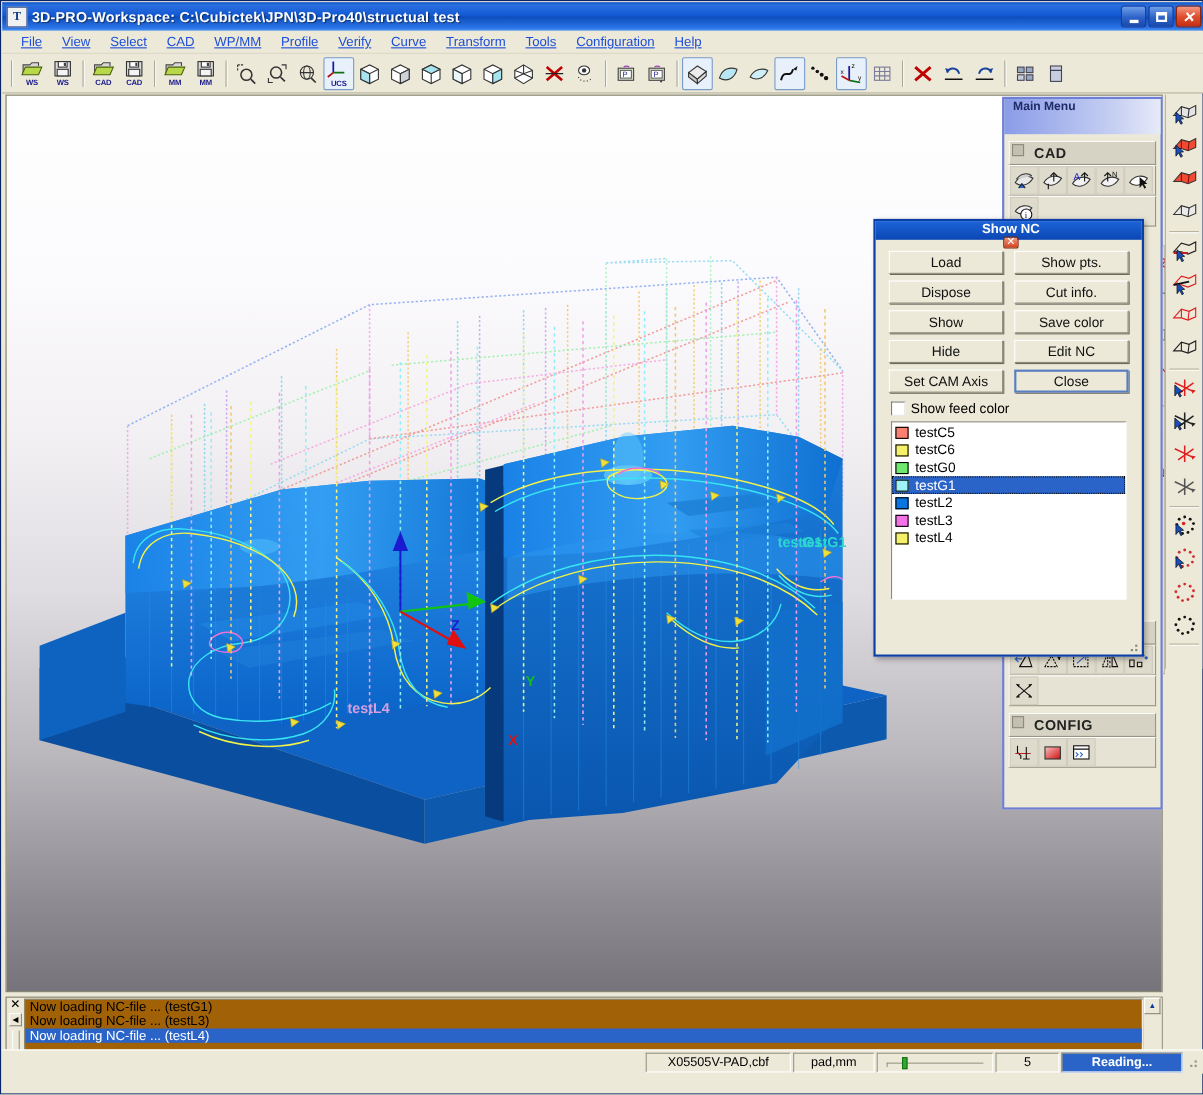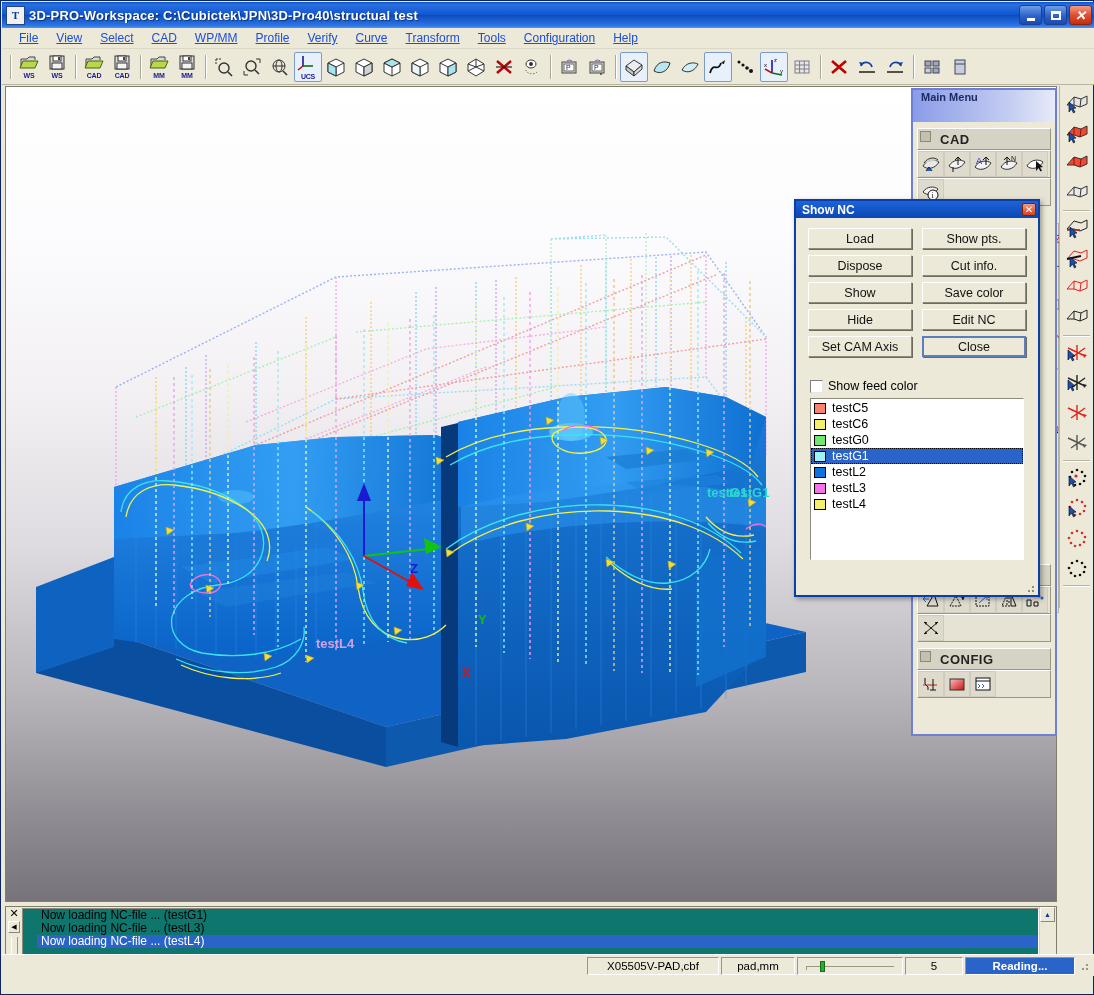--- a/index.html
+++ b/index.html
@@ -85,7 +85,7 @@
     background:#ece9d8;border:2px solid #0a3fa8;box-sizing:border-box;
     box-shadow:2px 2px 5px rgba(0,0,0,.35);}
   #nc-title{height:17px;background:linear-gradient(to bottom,#1d63d8,#0b47b4);
-    display:flex;align-items:center;padding:0 2px 0 6px;box-sizing:border-box;}
+    display:flex;align-items:center;padding:0 2px 0 6px;box-sizing:border-box;flex-direction:column;}
   #nc-title span{color:#fff;font-size:12px;font-weight:bold;flex:1;}
   #nc-close{width:14px;height:13px;background:linear-gradient(to bottom,#f09a80,#d8401c);
     border:1px solid #7d2207;border-radius:2px;color:#fff;font-size:10px;font-weight:bold;

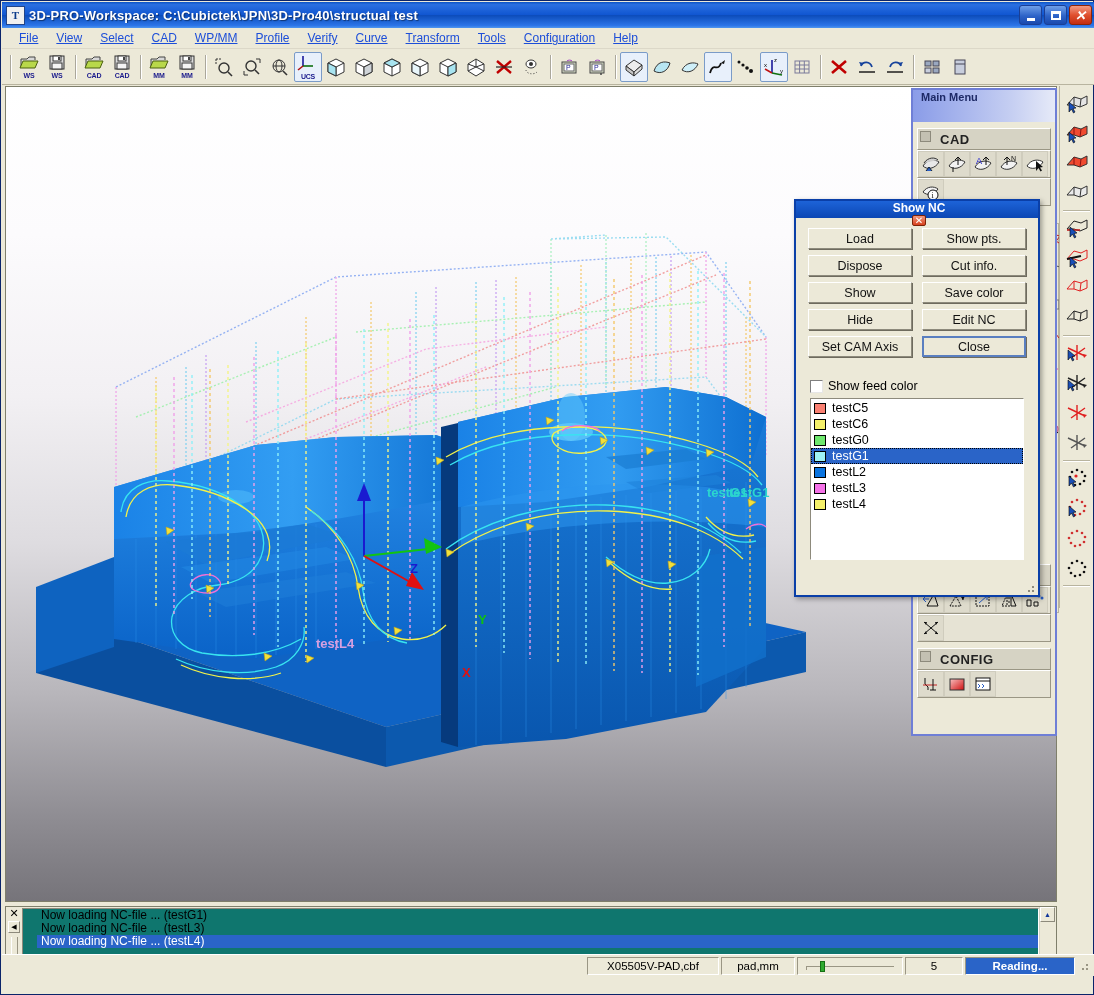--- a/index.html
+++ b/index.html
@@ -97,7 +97,7 @@
     color:#111;display:flex;align-items:center;justify-content:center;cursor:default;
     box-shadow:1px 1px 0 #6e6b5e;}
   .dbtn.def{border:2px solid #5a7fc0;box-shadow:1px 1px 0 #6e6b5e;}
-  #feedrow{display:flex;align-items:center;margin:22px 0 5px 2px;}
+  #feedrow{display:flex;align-items:center;margin:7px 0 5px 2px;}
   #feedchk{width:13px;height:13px;background:#fff;border:1px solid #7f7f7f;
     border-right-color:#e6e6e6;border-bottom-color:#e6e6e6;box-sizing:border-box;margin-right:5px;}
   #feedrow label{font-size:12.5px;}

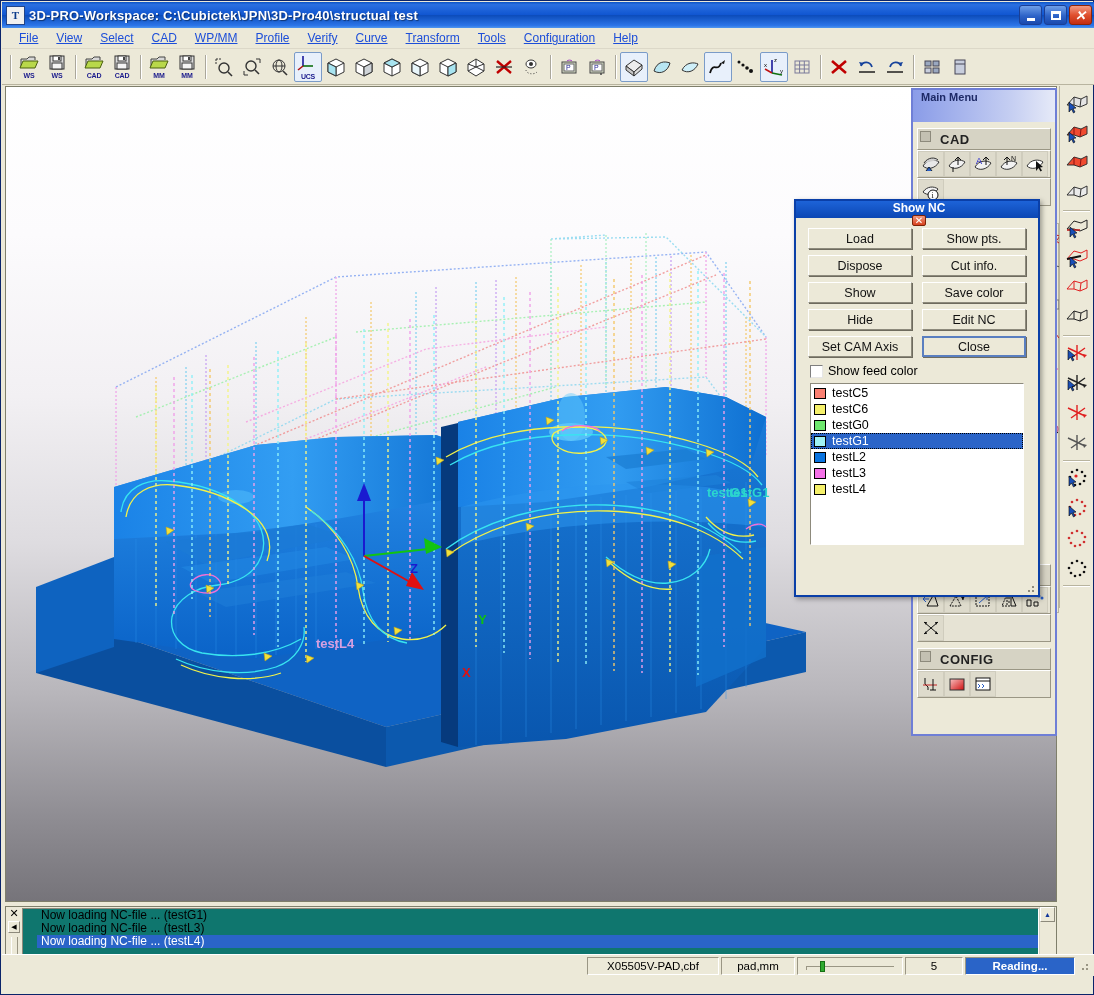--- a/index.html
+++ b/index.html
@@ -117,8 +117,8 @@
     border-top-color:#fff;border-left-color:#fff;box-sizing:border-box;
     display:flex;align-items:center;justify-content:center;font-size:7px;}
   #loggrip{width:5px;height:34px;margin-top:4px;border-left:1px solid #fff;border-right:1px solid #9a9684;}
-  #logtext{flex:1;background:#0f766e;border:1px solid #8d8a7c;border-right-color:#fff;border-bottom-color:#fff;
-    box-sizing:border-box;margin:1px 0 1px 0;overflow:hidden;font-size:12px;padding-left:14px;}
+  #logtext{flex:1;background:#a16207;border:1px solid #8d8a7c;border-right-color:#fff;border-bottom-color:#fff;
+    box-sizing:border-box;margin:1px 0 1px 0;overflow:hidden;font-size:12px;}
   .logline{height:13px;line-height:13px;padding-left:4px;white-space:nowrap;}
   .logline.sel{background:#2a64c8;color:#fff;}
   #logscroll{width:16px;background:#ece9d8;display:flex;flex-direction:column;justify-content:space-between;

